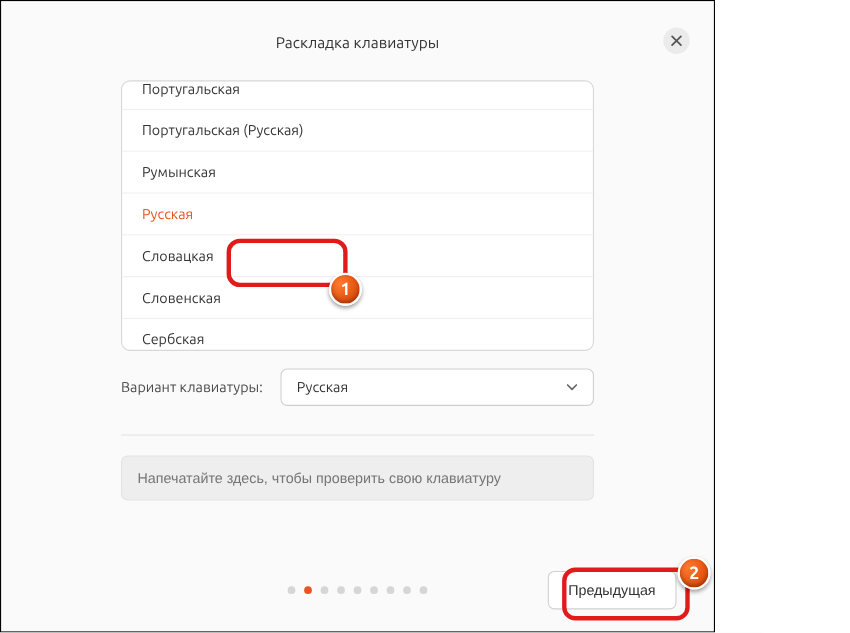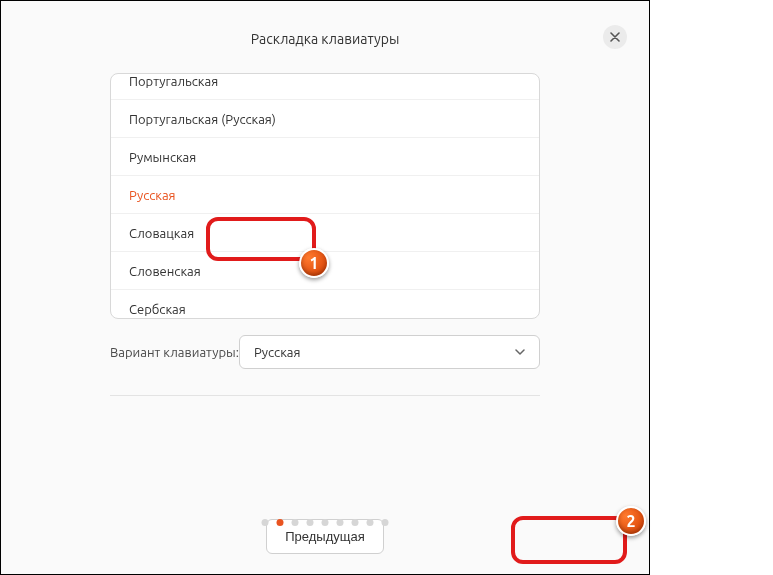--- a/index.html
+++ b/index.html
@@ -119,6 +119,7 @@
   .row-variant {
     display: flex;
     align-items: center;
+    gap: 16px;
     margin-top: 16px;
   }
   .variant-label {

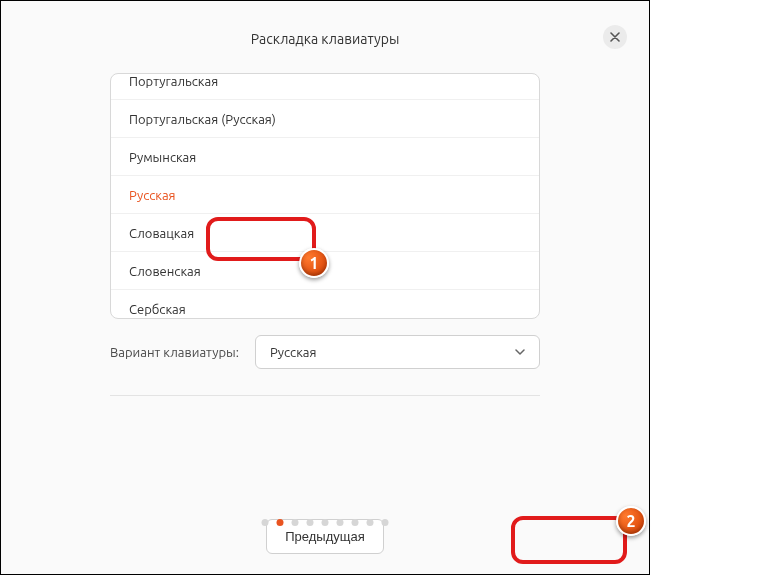--- a/index.html
+++ b/index.html
@@ -252,6 +252,7 @@
 
     <hr class="divider">
 
+    <input class="test-input" type="text" placeholder="Напечатайте здесь, чтобы проверить свою клавиатуру" style="">
 
   </div>
 

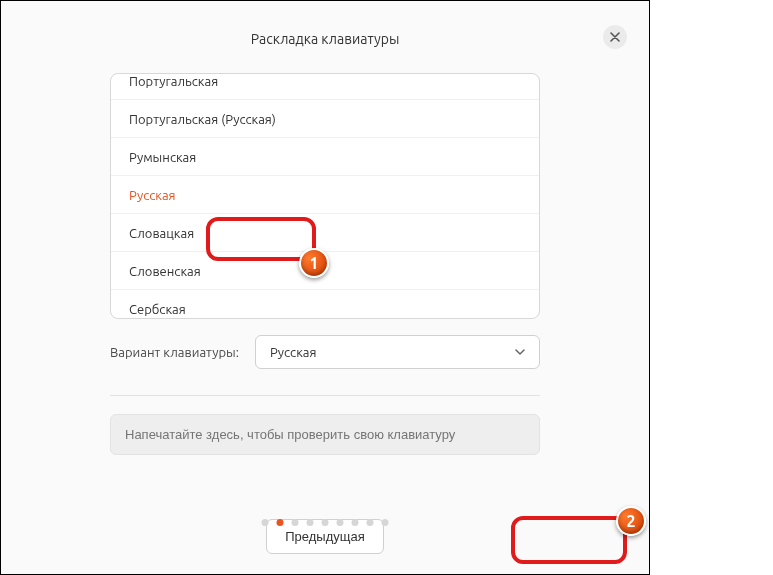--- a/index.html
+++ b/index.html
@@ -167,9 +167,8 @@
     right: 0;
     display: flex;
     align-items: center;
-    justify-content: flex-start;
+    justify-content: flex-end;
     padding: 0 34px;
-    flex-direction: column;
   }
   .btn-nav {
     padding: 9px 18px;

